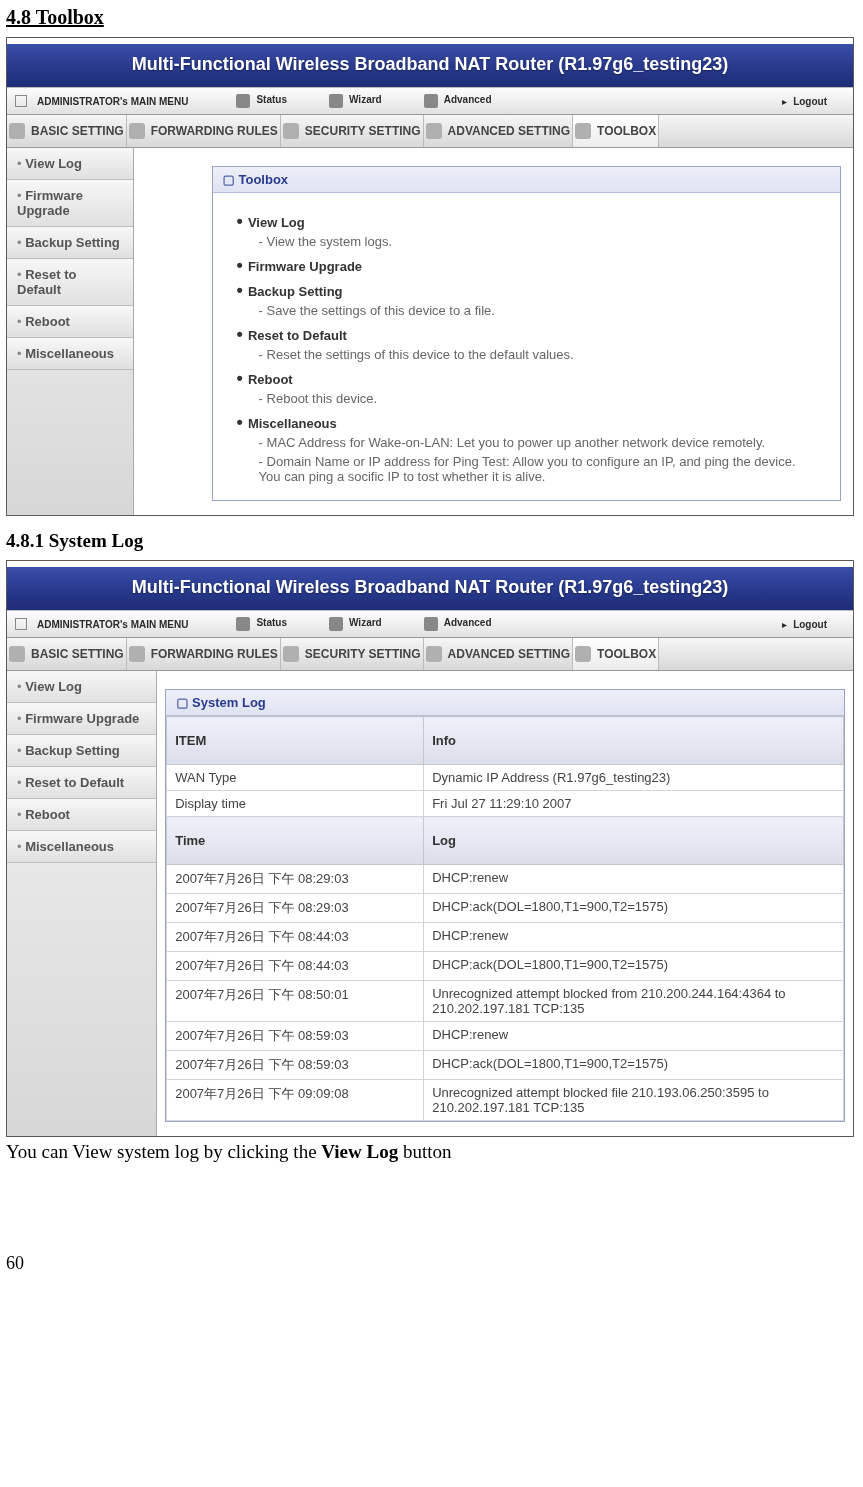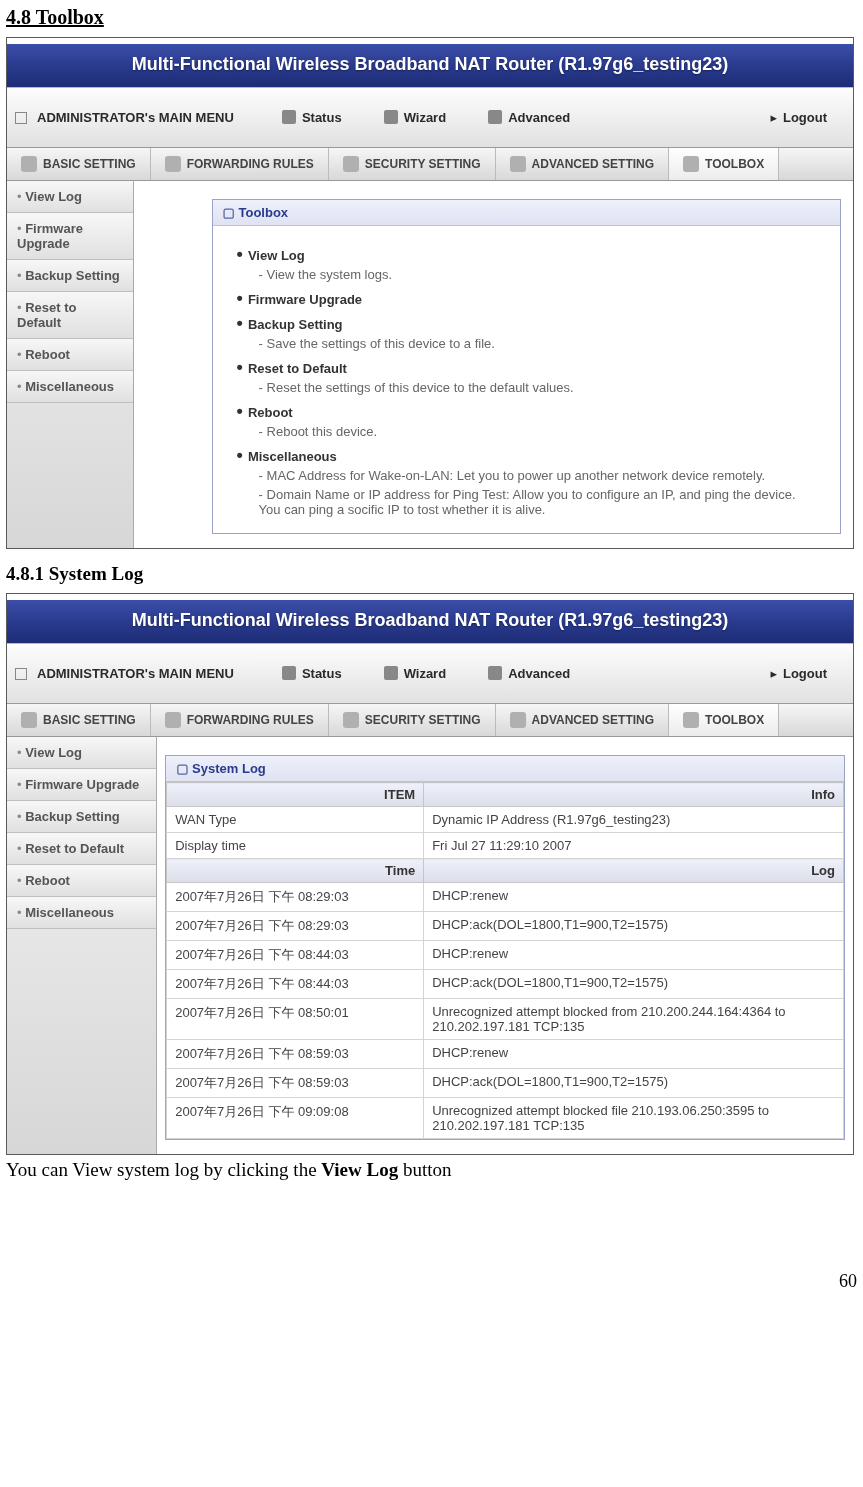--- a/index.html
+++ b/index.html
@@ -58,10 +58,10 @@
     background: linear-gradient(#fdfdfd, #e1e1e1);
     border-top: 1px solid #bbb;
     border-bottom: 1px solid #999;
-    font-size: 13px;
+    font-size: 10px;
     font-weight: bold;
     color: #2a2a2a;
-    padding: 20px 8px;
+    padding: 4px 8px;
     gap: 6px;
   }
   .menu-bar .admin { flex: 0 0 auto; margin-right: 24px; }

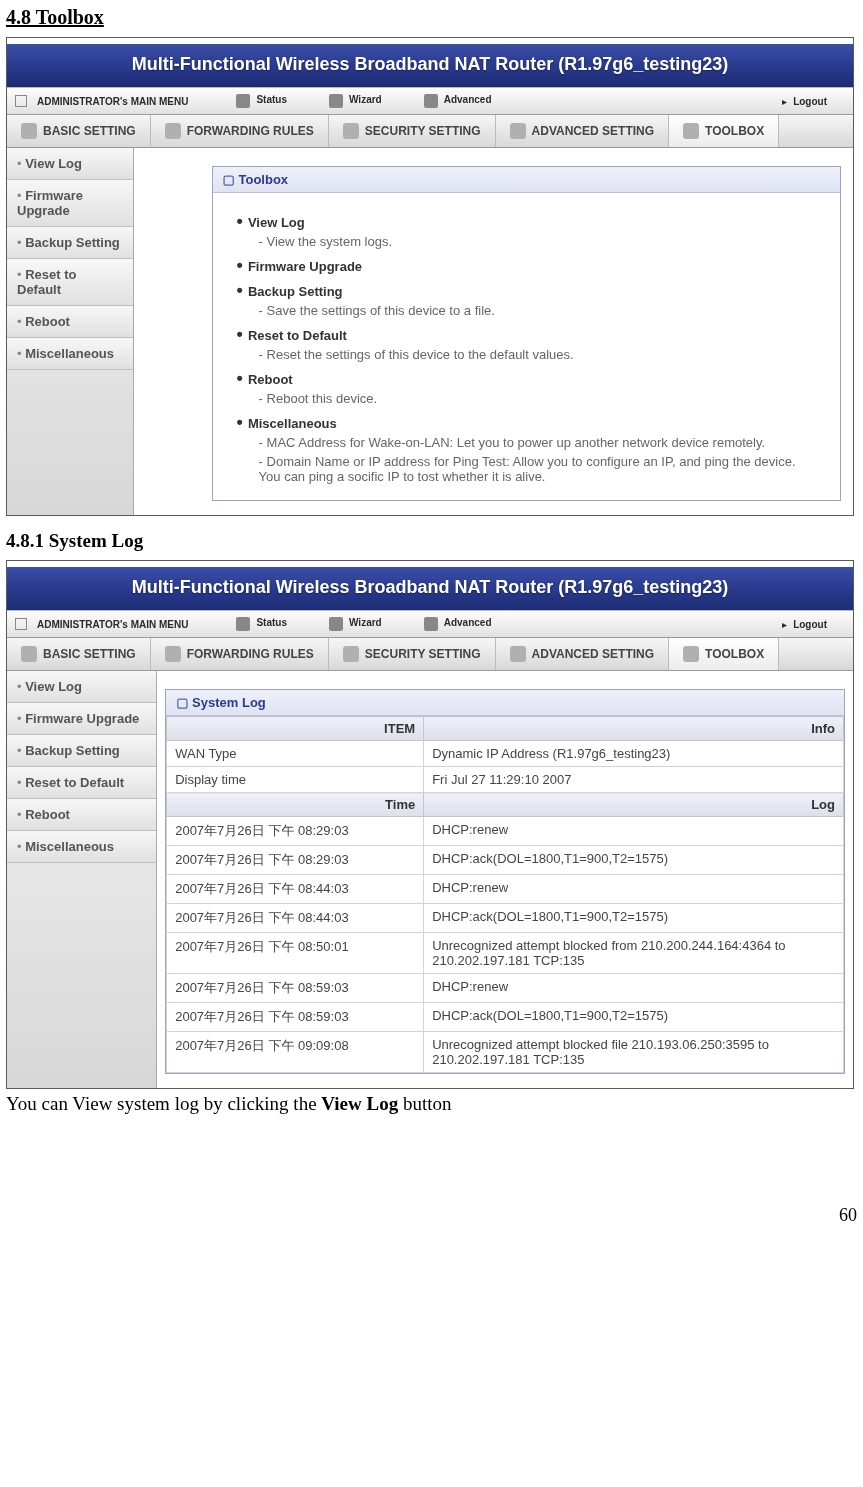--- a/index.html
+++ b/index.html
@@ -78,7 +78,7 @@
   }
   .tab-bar .tab {
     flex: 0 0 auto;
-    padding: 8px 14px;
+    padding: 8px 2px;
     border-right: 1px solid #bbb;
     display: flex;
     align-items: center;

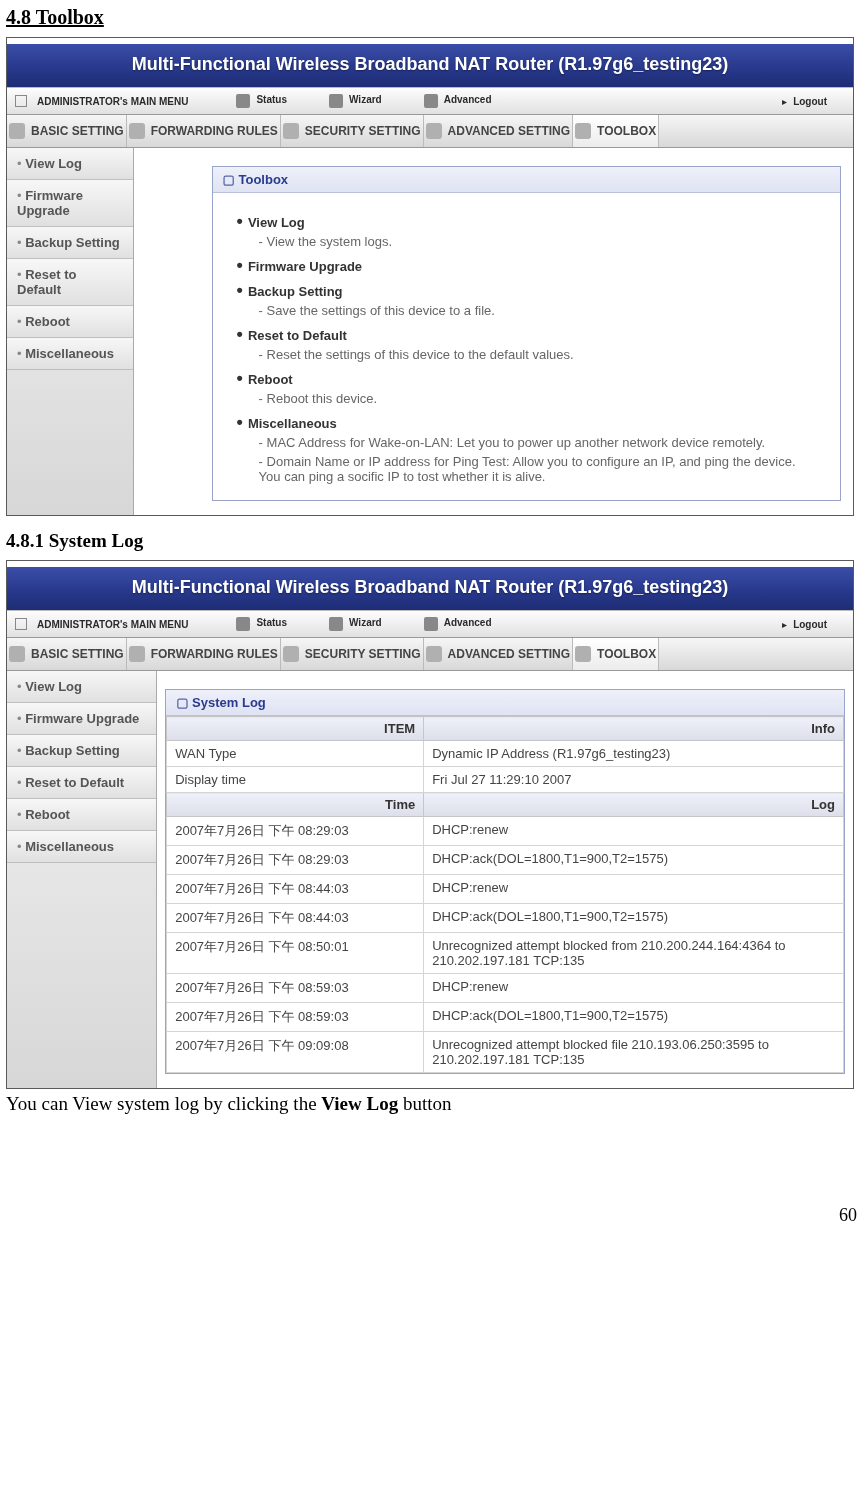--- a/index.html
+++ b/index.html
@@ -142,9 +142,9 @@
     background: linear-gradient(#eef0fa, #dcdfe9);
     color: #333;
     font-weight: bold;
-    padding: 4px 8px;
+    padding: 16px 8px;
     border: 1px solid #c6c6c6;
-    text-align: right;
+    text-align: left;
   }
   table.logtbl td {
     padding: 5px 8px;

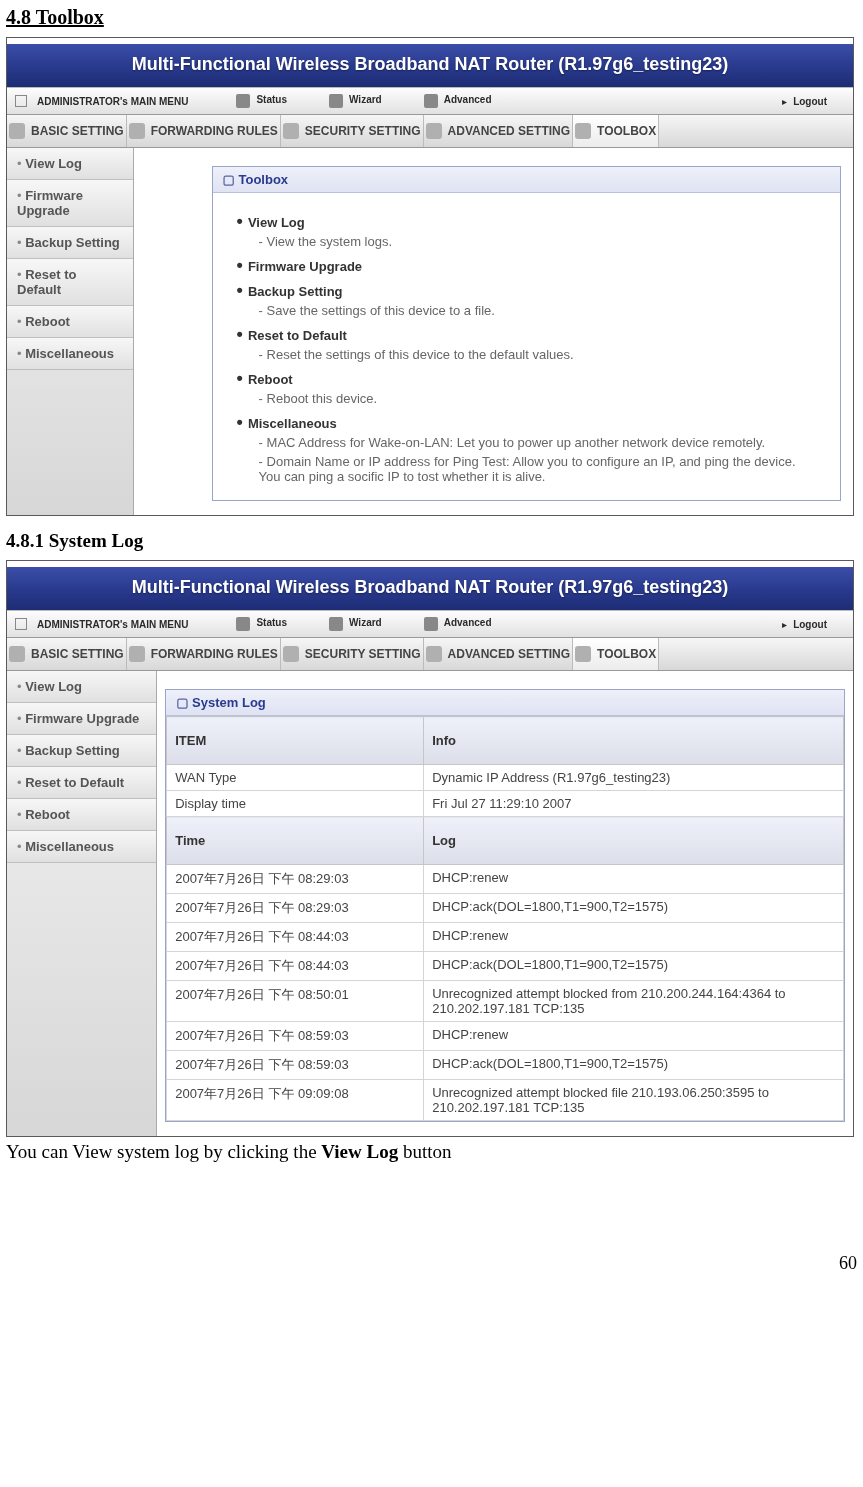--- a/index.html
+++ b/index.html
@@ -29,7 +29,7 @@
   }
   .caption .strong { font-weight: bold; }
   .page-num {
-    text-align: right;
+    text-align: left;
     font-size: 18px;
     margin-top: 90px;
   }

